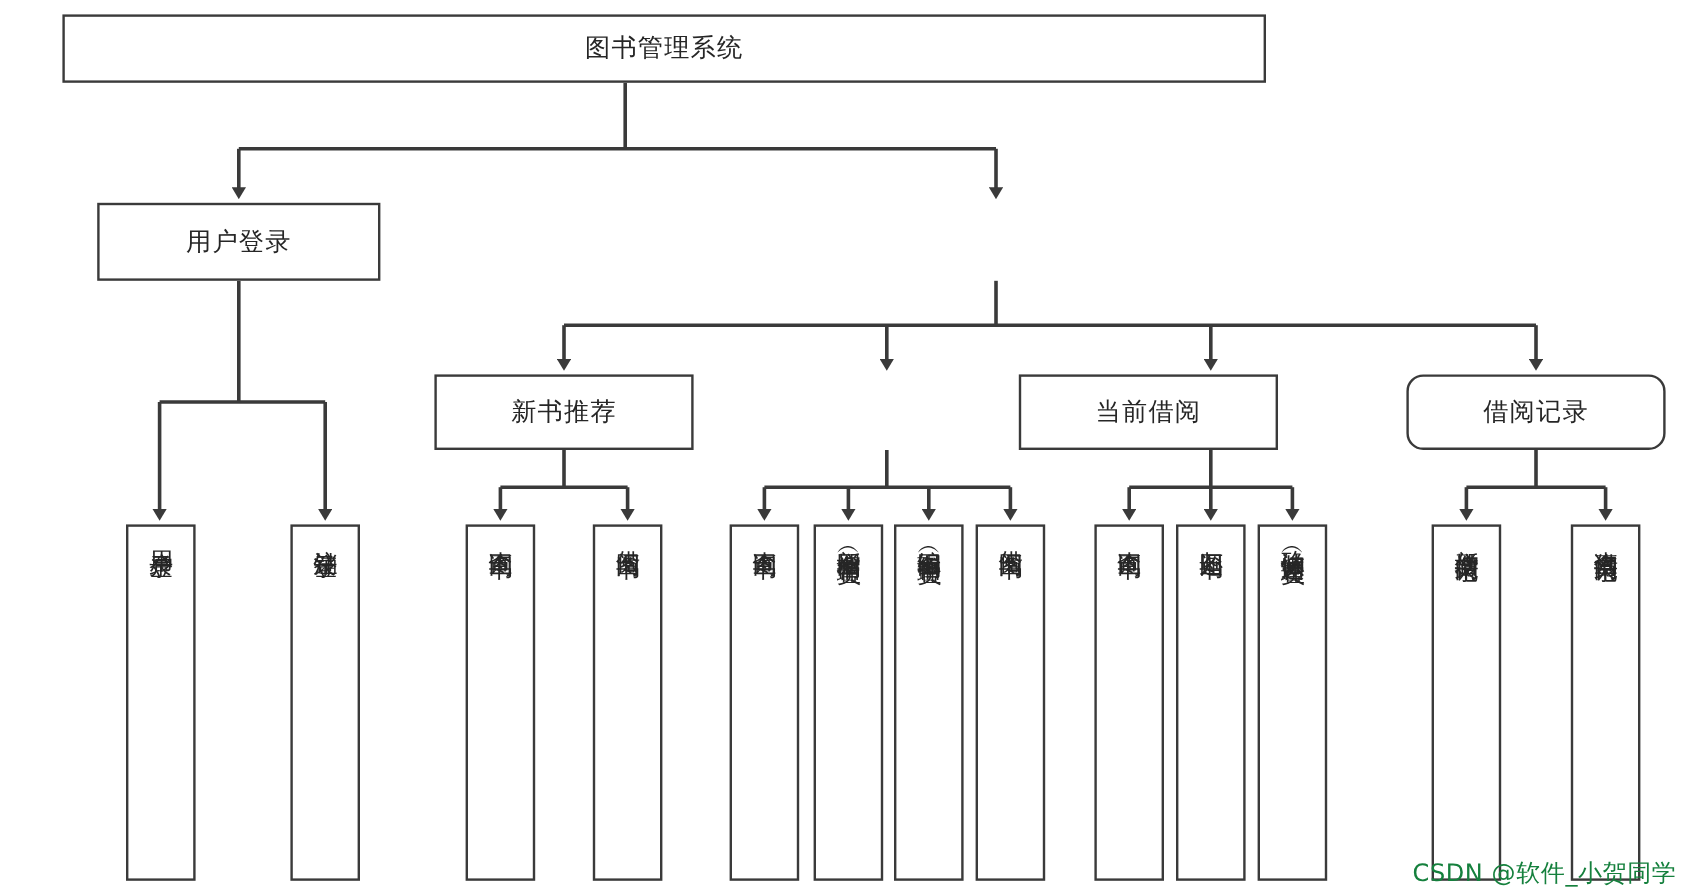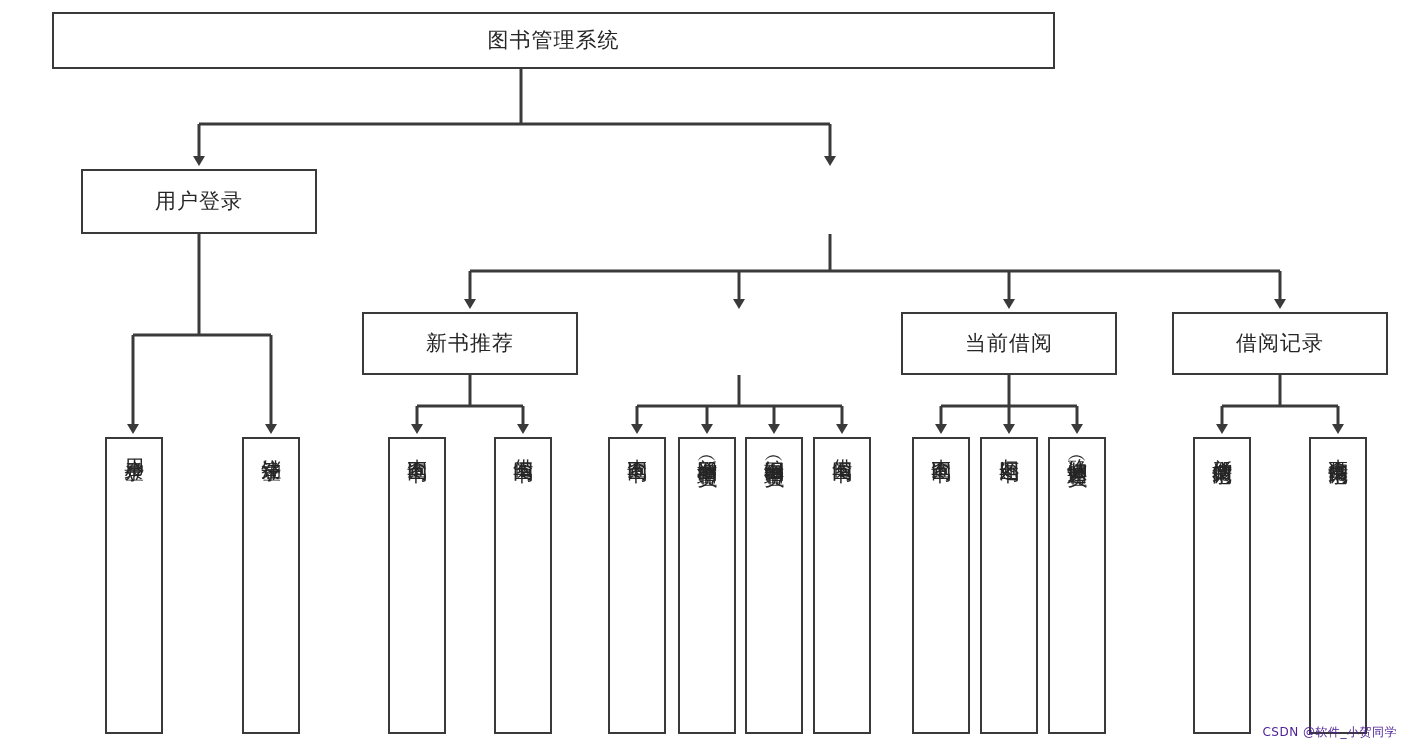--- a/index.html
+++ b/index.html
@@ -134,7 +134,7 @@
   <div class="node h" style="left:362px; top:312px; width:216px; height:63px;justify-content:center;">
     <span class="label">新书推荐</span>
   </div>
-  <div class="node h" style="left:901px; top:312px; width:216px; height:63px;">
+  <div class="node h" style="left:849px; top:312px; width:216px; height:63px;">
     <span class="label">当前借阅</span>
   </div>
   <div class="node h" style="left:1172px; top:312px; width:216px; height:63px;">

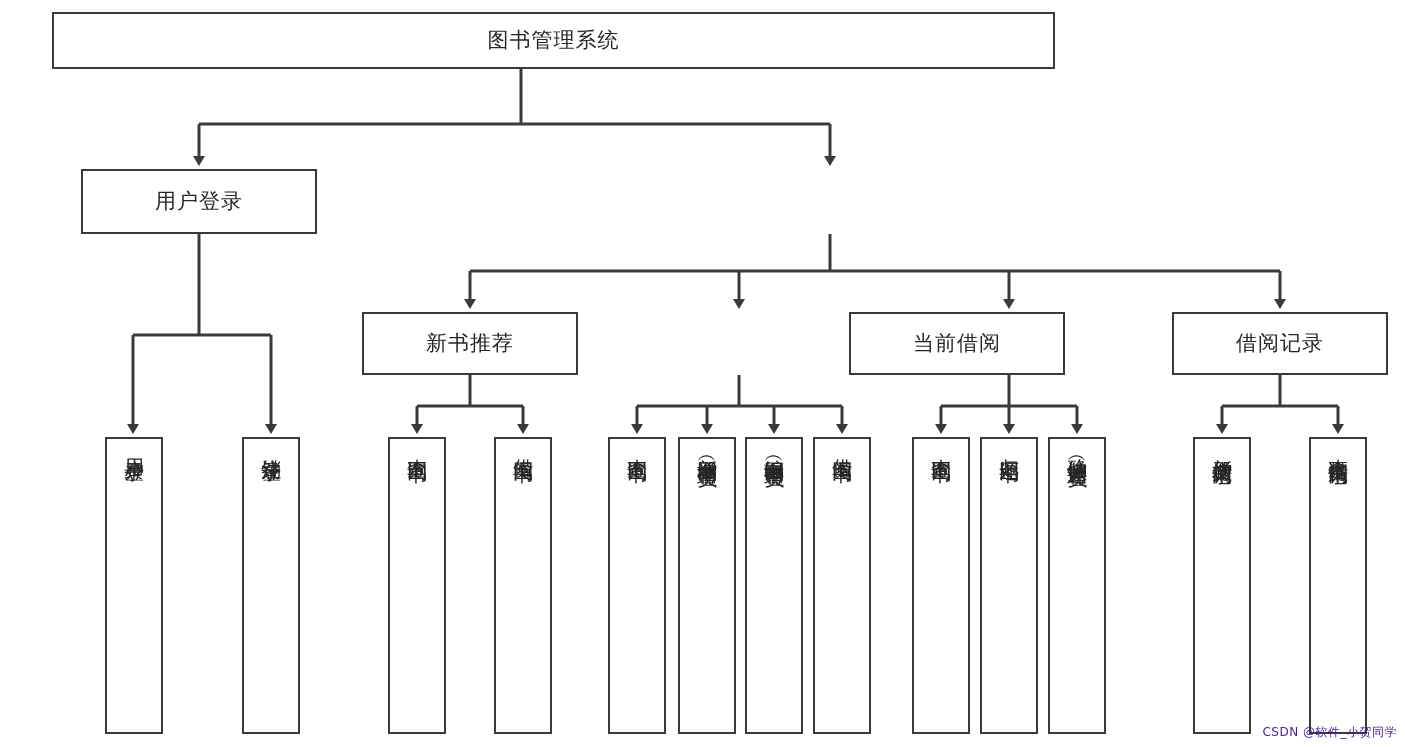--- a/index.html
+++ b/index.html
@@ -137,7 +137,7 @@
   <div class="node h" style="left:849px; top:312px; width:216px; height:63px;">
     <span class="label">当前借阅</span>
   </div>
-  <div class="node h" style="left:1172px; top:312px; width:216px; height:63px;">
+  <div class="node h" style="left:1172px; top:312px; width:216px; height:63px;border-radius:14px;">
     <span class="label">借阅记录</span>
   </div>
 

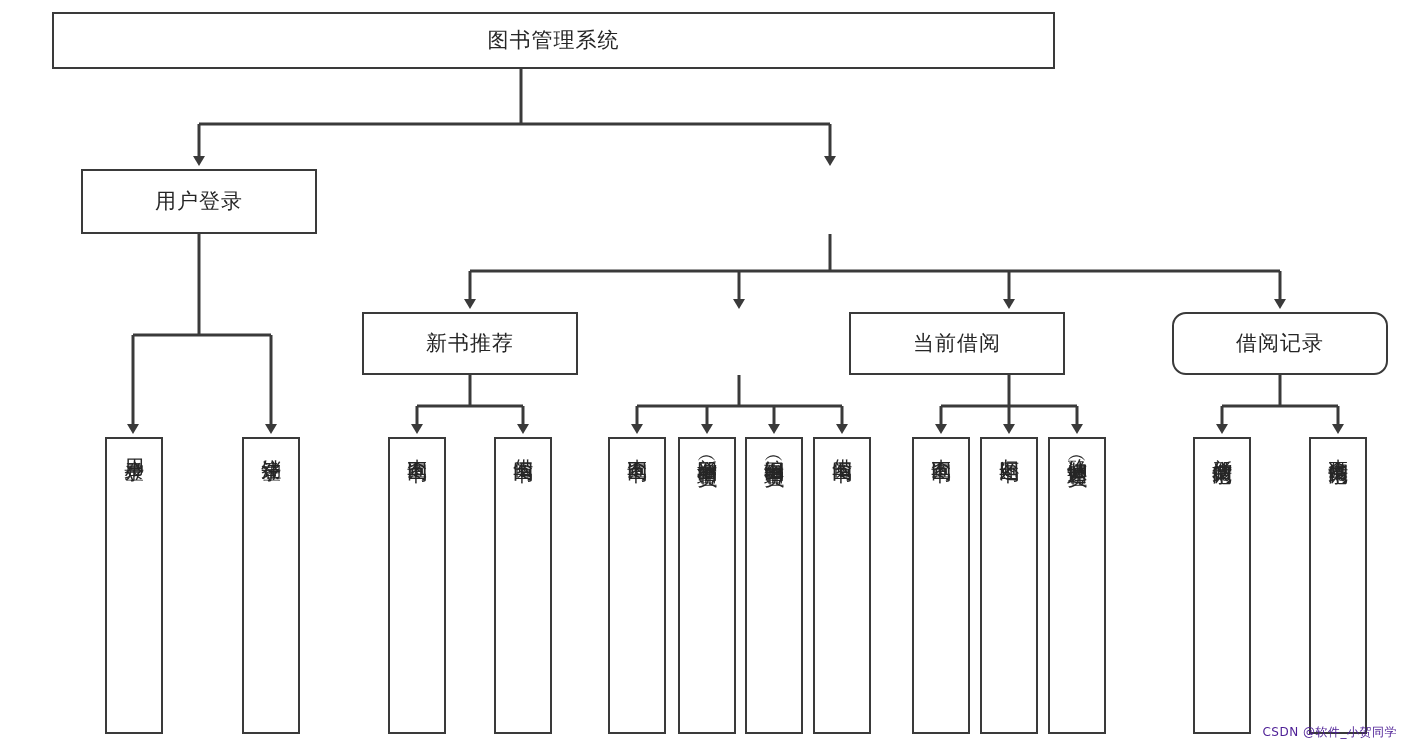--- a/index.html
+++ b/index.html
@@ -62,8 +62,8 @@
     position: absolute;
     right: 8px;
     bottom: 6px;
-    font-size: 12px;
-    color: #4c1d95;
+    font-size: 20px;
+    color: #15803d;
     letter-spacing: 0.5px;
     white-space: nowrap;
   }

